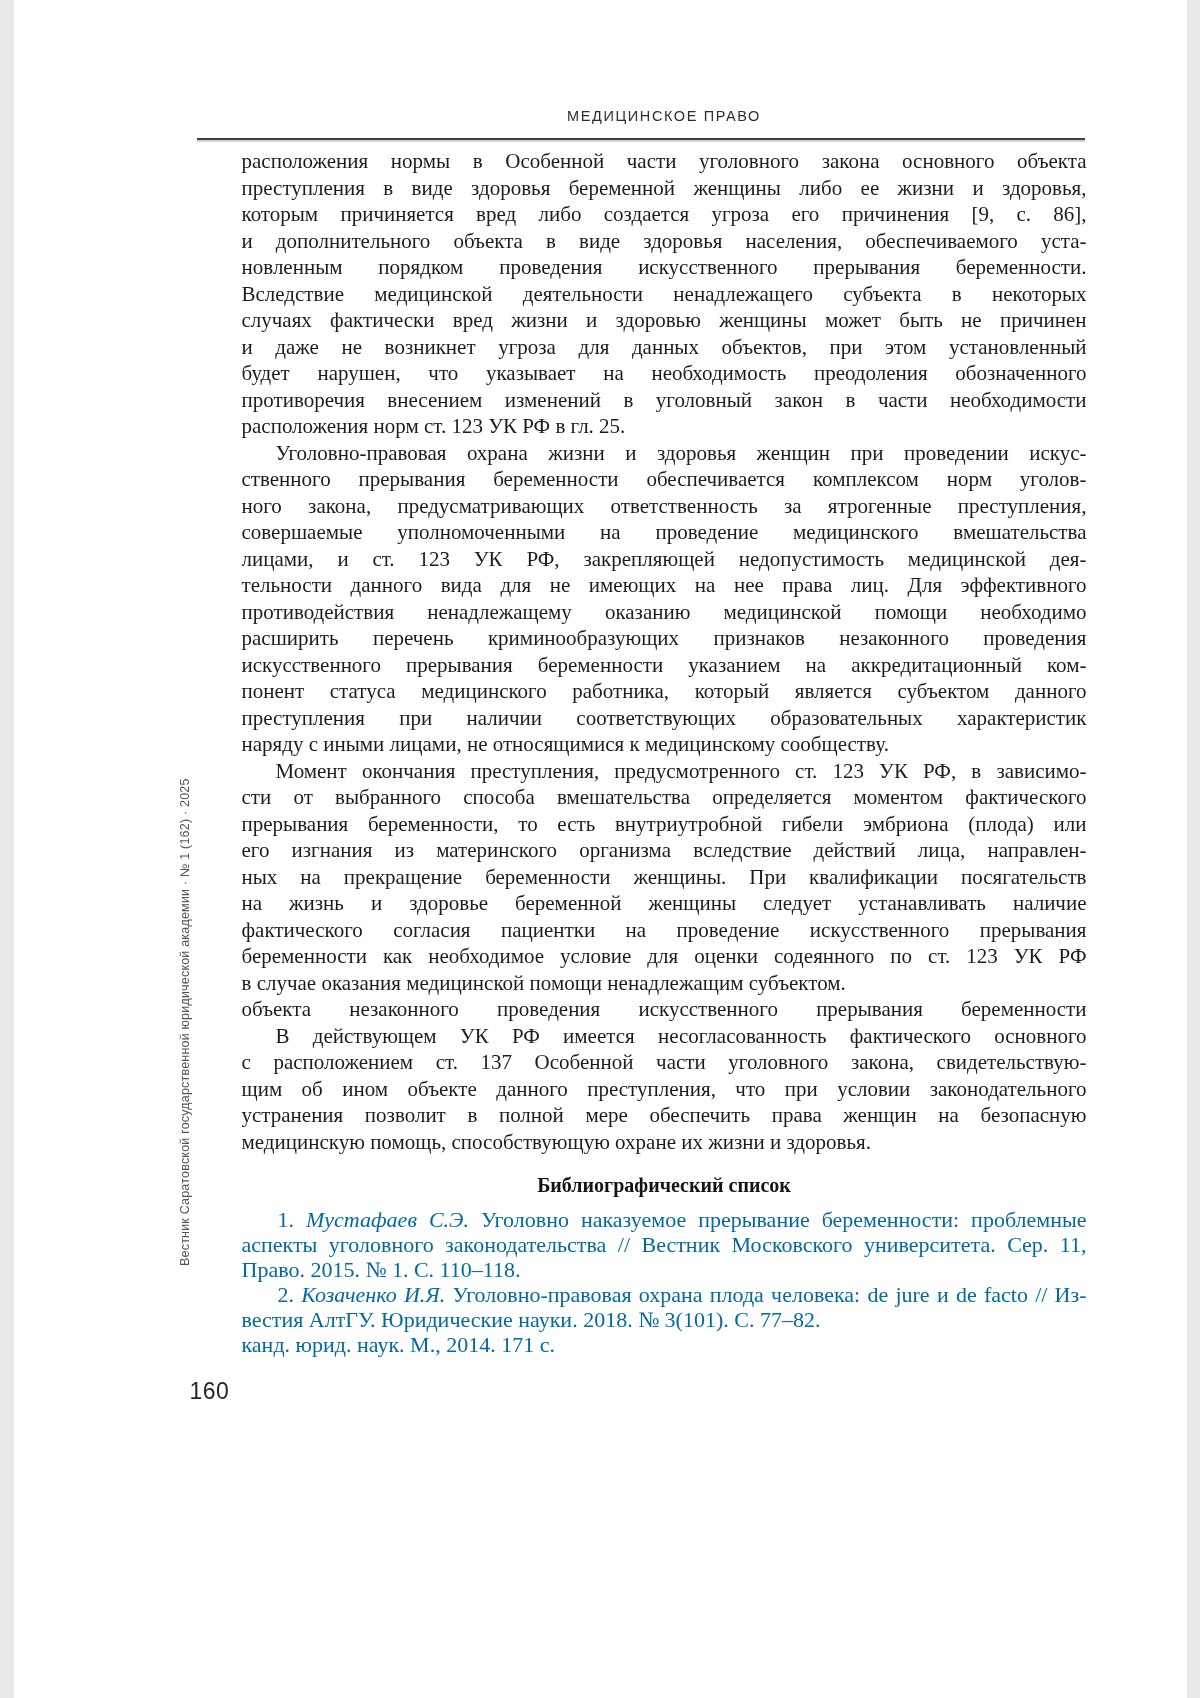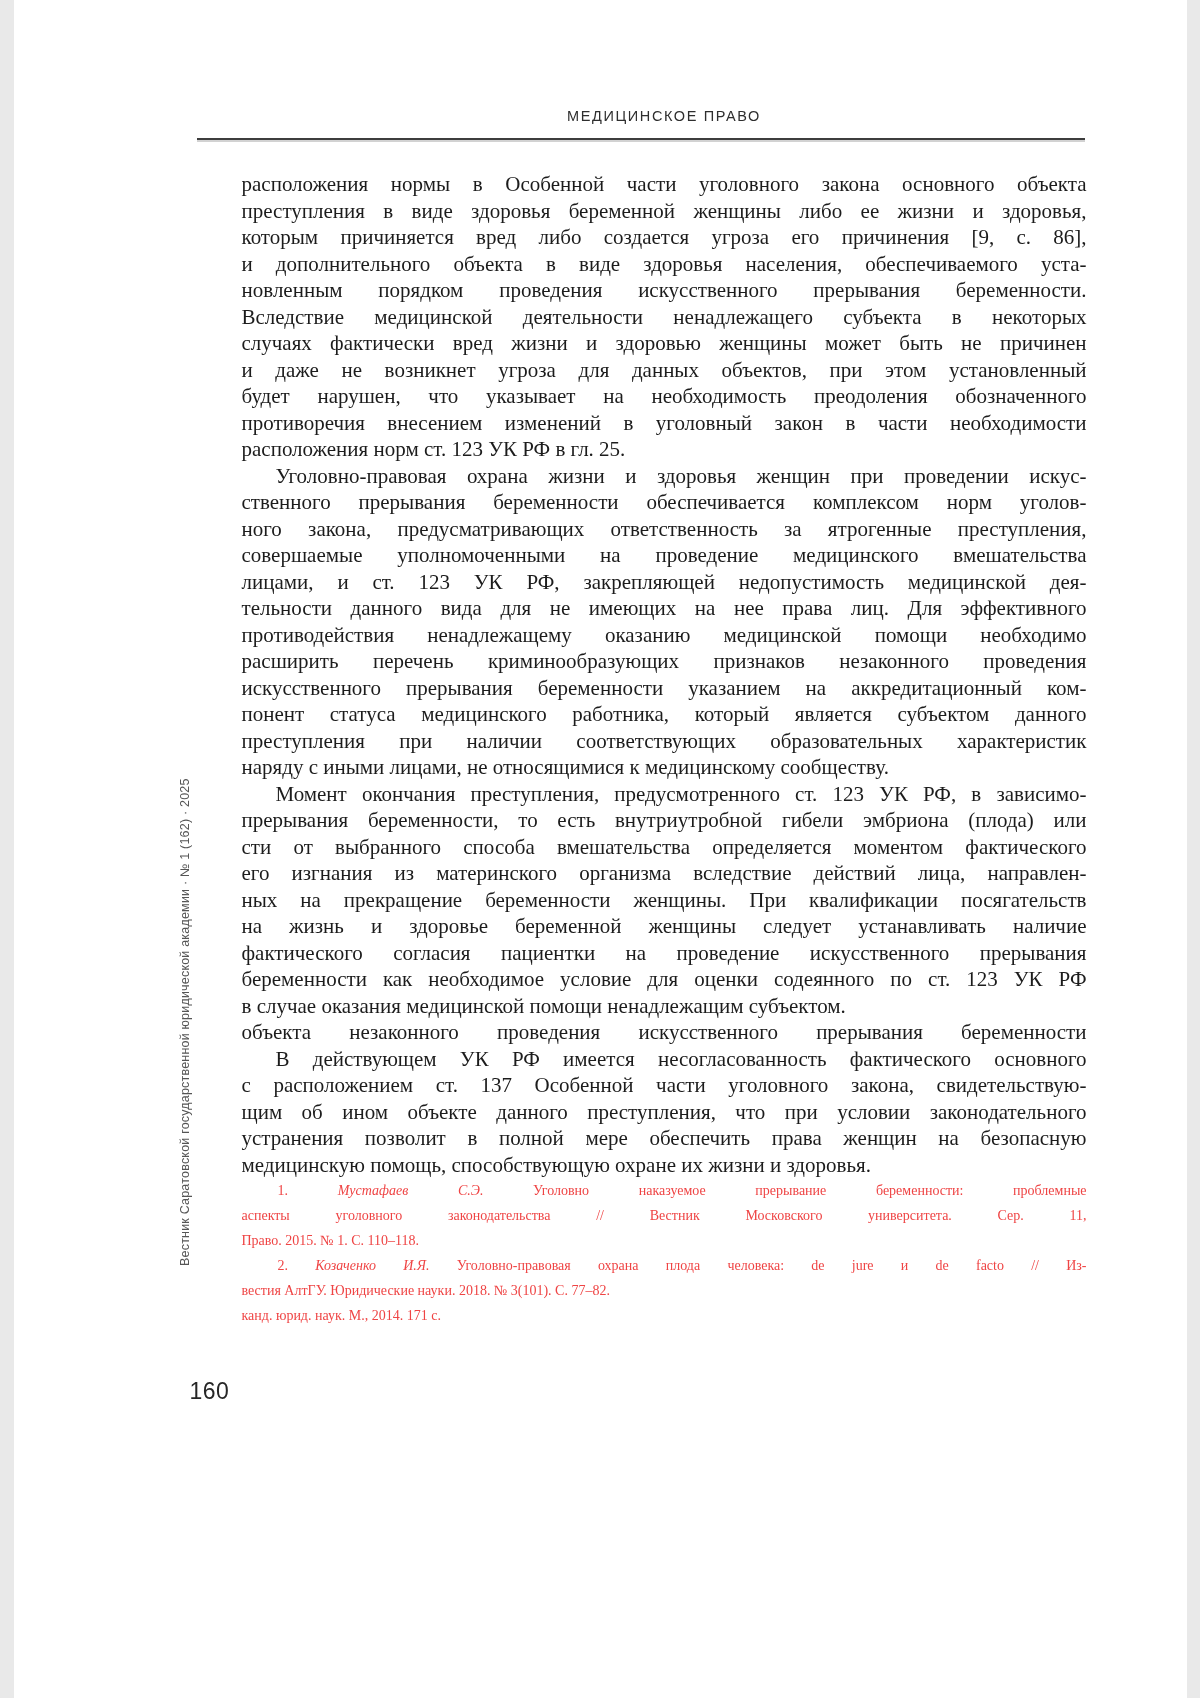--- a/index.html
+++ b/index.html
@@ -25,7 +25,7 @@
     box-shadow:0 2px 0 #d2d2d2;
   }
   .content{
-    position:absolute;left:228px;top:171px;width:845px;
+    position:absolute;left:228px;top:148px;width:845px;
   }
   .ln{
     font-size:21px;line-height:26.5px;

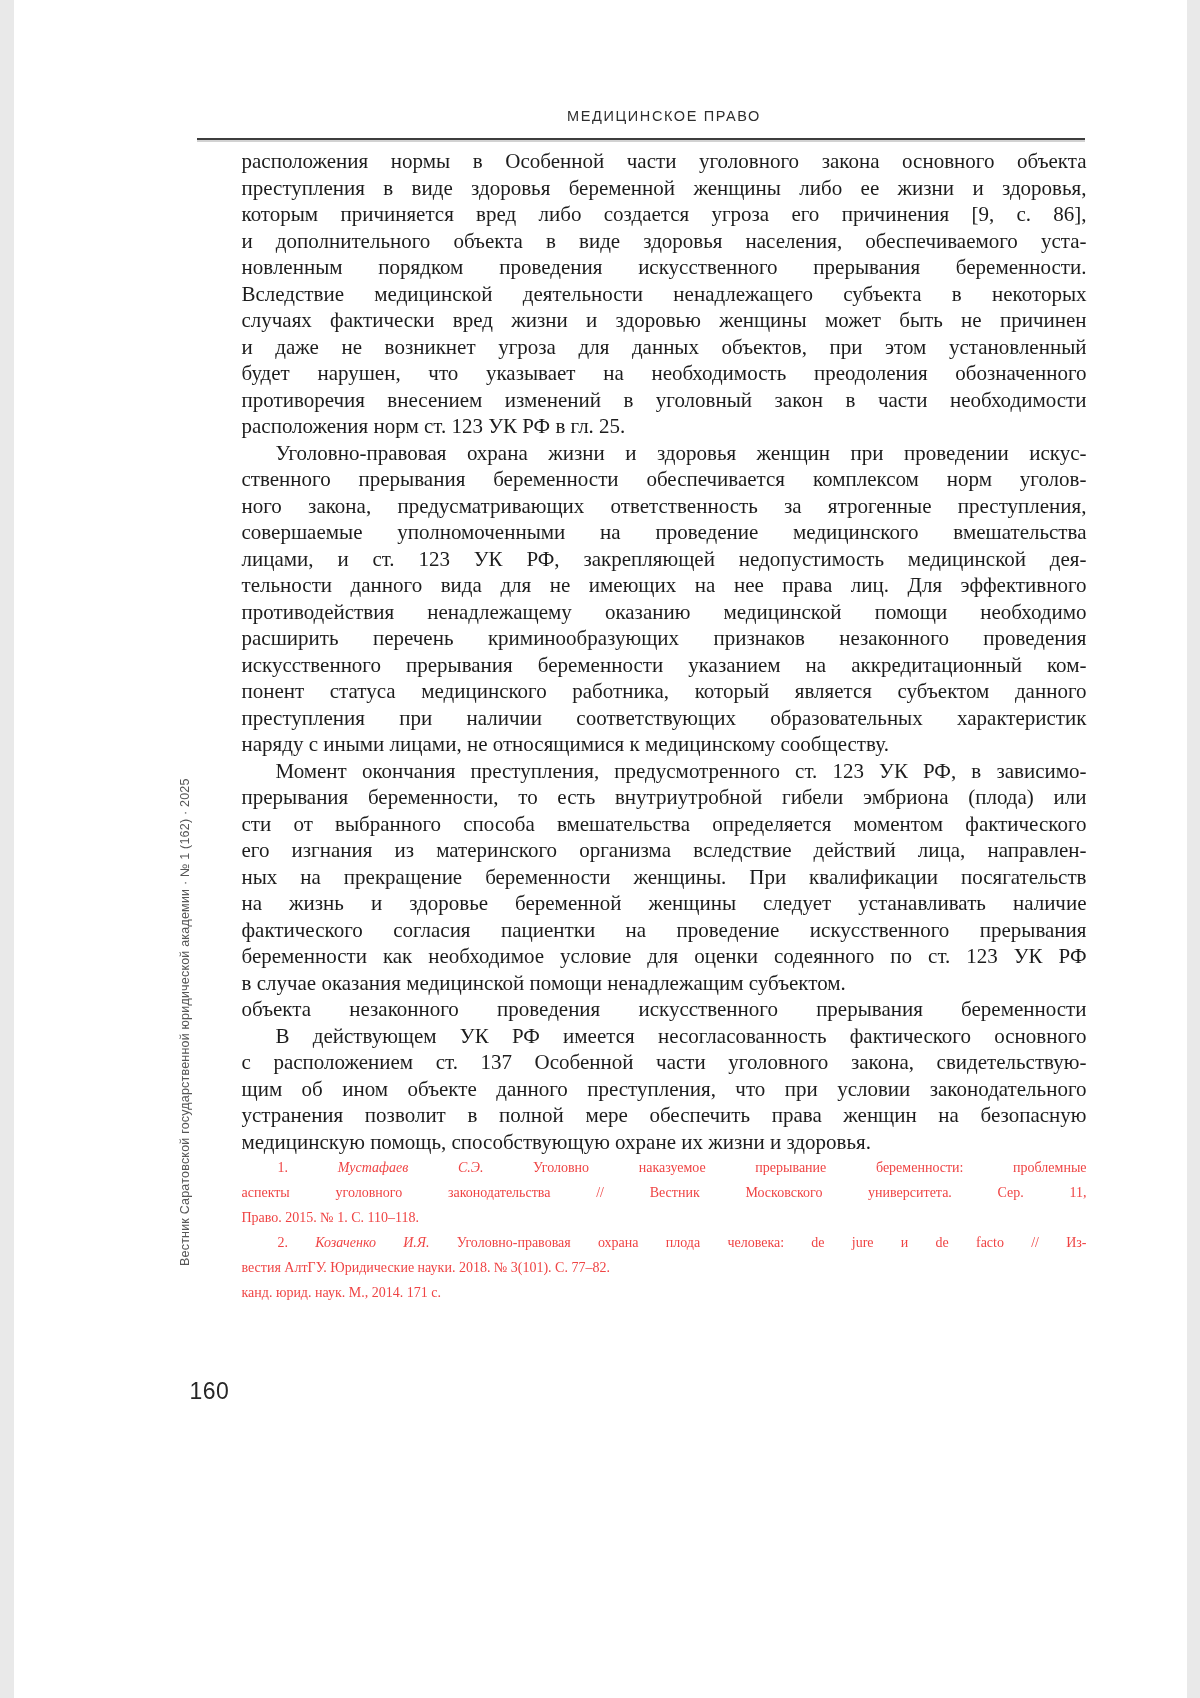--- a/index.html
+++ b/index.html
@@ -100,8 +100,8 @@
 
     <div>
       <div class="ln ind">Момент окончания преступления, предусмотренного ст. 123 УК РФ, в зависимо-</div>
+      <div class="ln">сти от выбранного способа вмешательства определяется моментом фактического</div>
       <div class="ln">прерывания беременности, то есть внутриутробной гибели эмбриона (плода) или</div>
-      <div class="ln">сти от выбранного способа вмешательства определяется моментом фактического</div>
       <div class="ln">его изгнания из материнского организма вследствие действий лица, направлен-</div>
       <div class="ln">ных на прекращение беременности женщины. При квалификации посягательств</div>
       <div class="ln">на жизнь и здоровье беременной женщины следует устанавливать наличие</div>

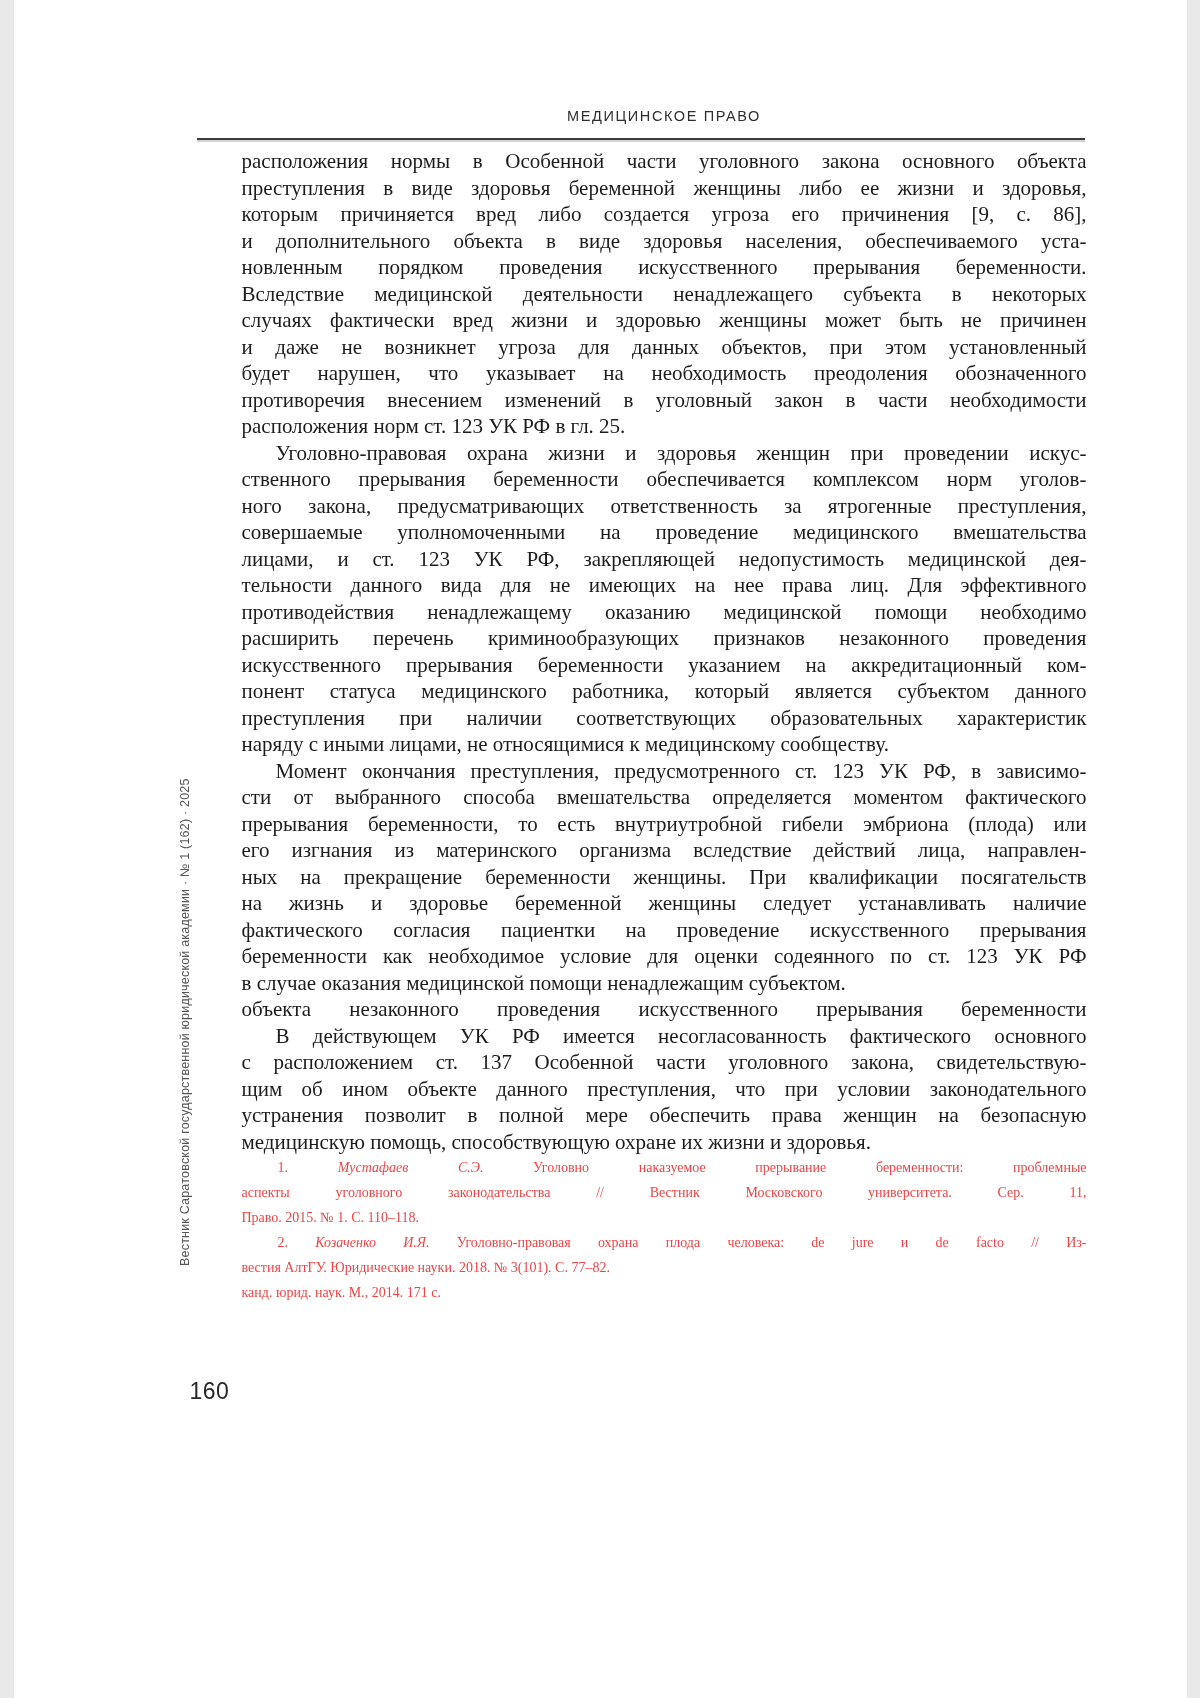--- a/index.html
+++ b/index.html
@@ -119,6 +119,7 @@
       <div class="ln last">медицинскую помощь, способствующую охране их жизни и здоровья.</div>
     </div>
 
+    <div class="bib-heading">Библиографический список</div>
 
     <div>
       <div class="bl first"><span>1.</span> <i>Мустафаев С.Э.</i> <span>Уголовно наказуемое прерывание беременности: проблемные</span></div>

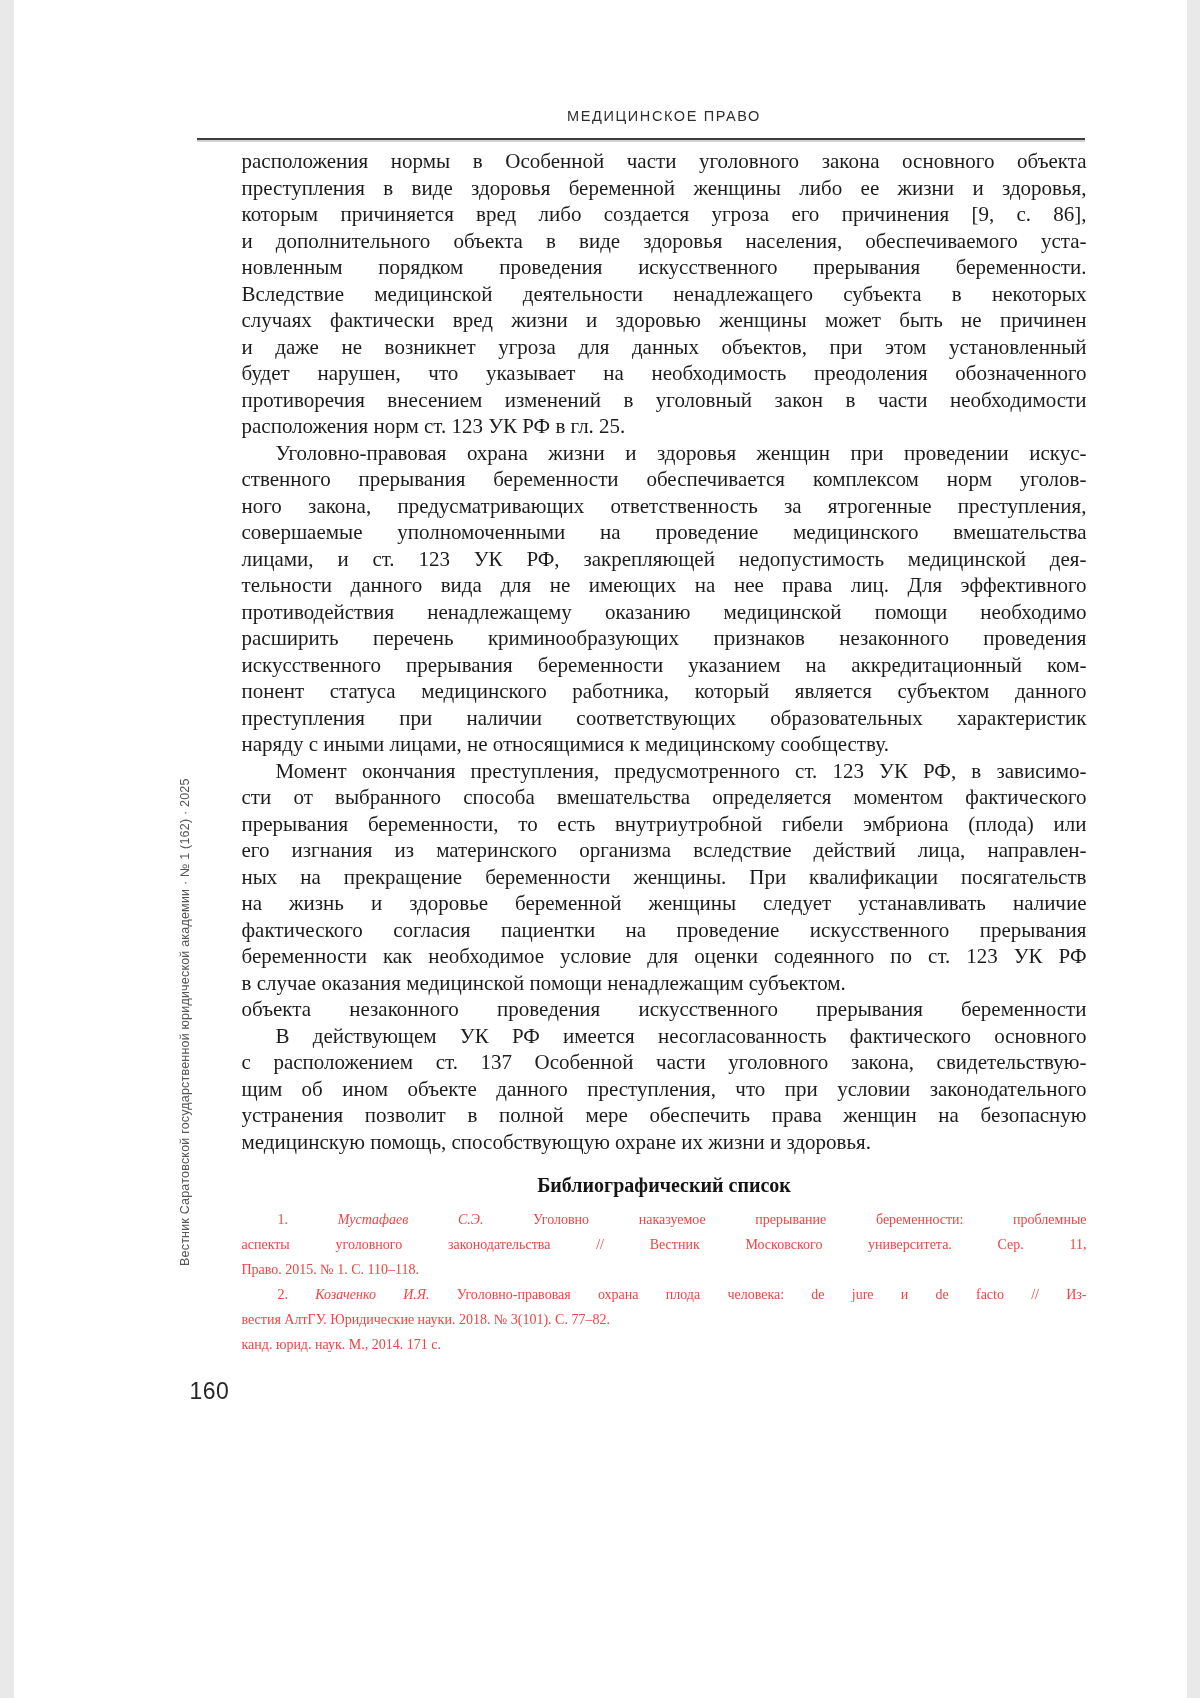--- a/index.html
+++ b/index.html
@@ -39,9 +39,9 @@
     margin:17px 0 9px 0;line-height:26px;color:#141414;
   }
   .bl{
-    font-size:14px;line-height:25px;
+    font-size:22px;line-height:25px;
     text-align:justify;text-align-last:justify;
-    color:#ef4444;
+    color:#0369a1;
   }
   .bl.last{text-align-last:left;}
   .bl.first{padding-left:36px;}

